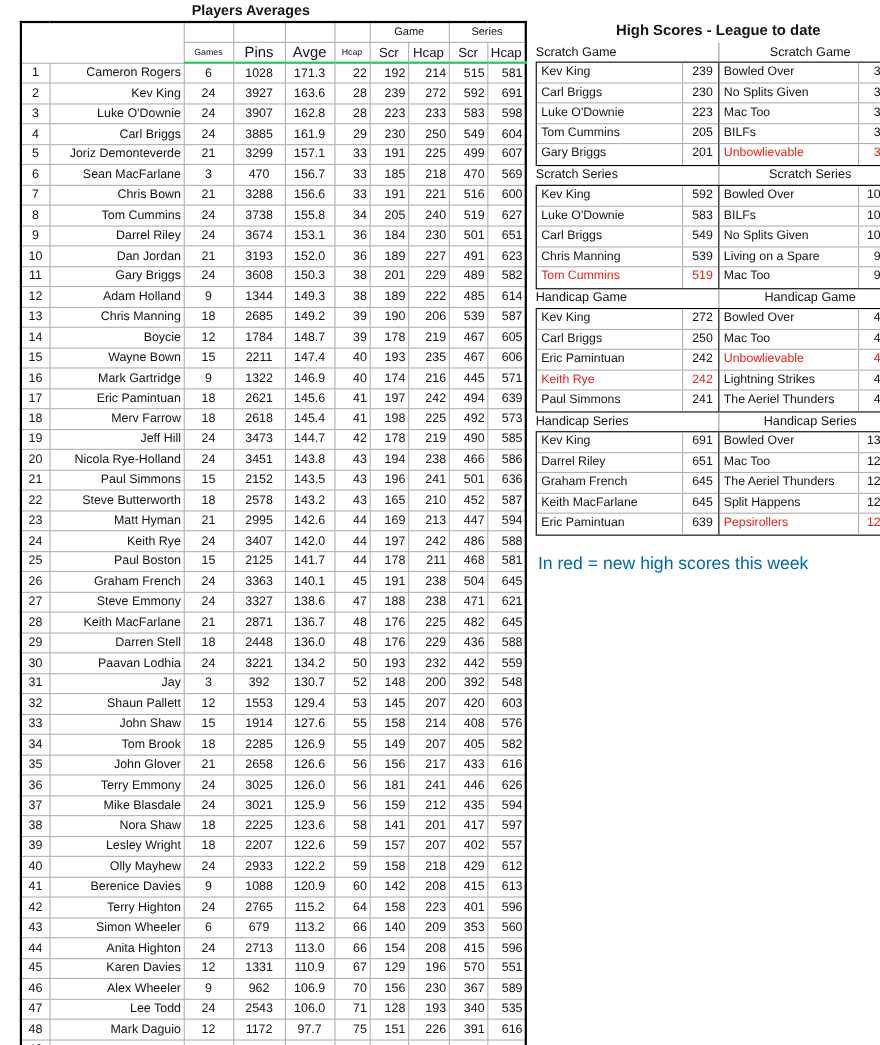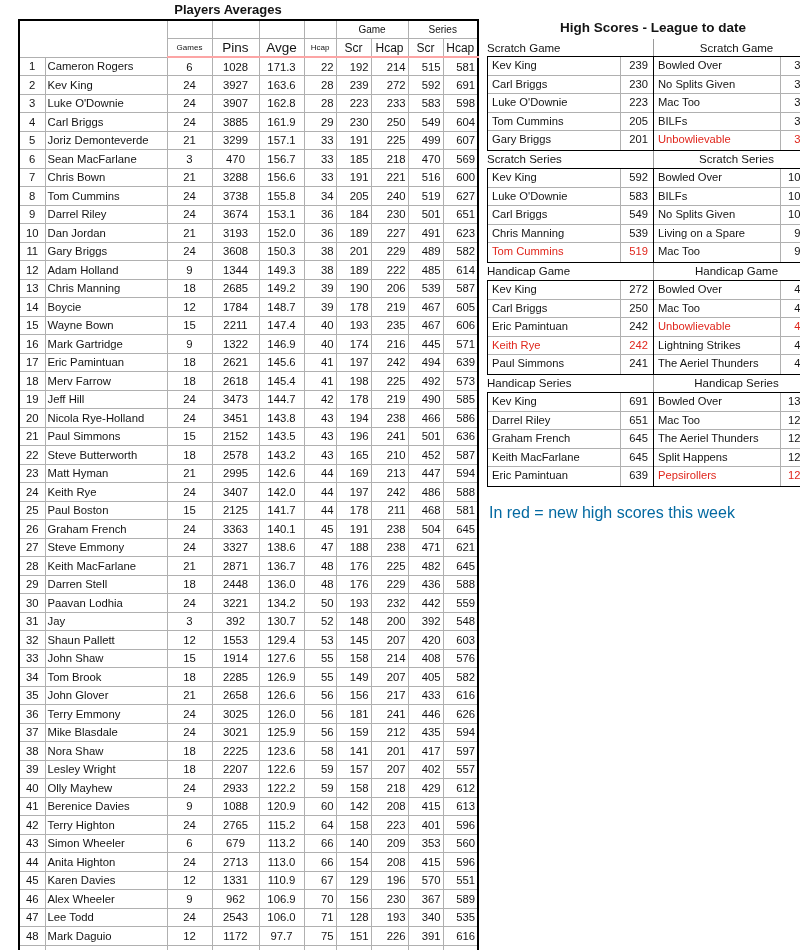--- a/index.html
+++ b/index.html
@@ -16,7 +16,7 @@
     white-space:nowrap; overflow:hidden; line-height:16px; }
   table.avg tr { height:18.5px; }
   table.avg thead td { text-align:center; }
-  table.avg thead tr.h2 td { border-bottom:2px solid #fca5a5; }
+  table.avg thead tr.h2 td { border-bottom:2px solid #22c55e; }
   td.corner { border-right:1px solid #b0b0b0; }
   td.small-h { font-size:8px; }
   td.big-h { font-size:13.5px; }

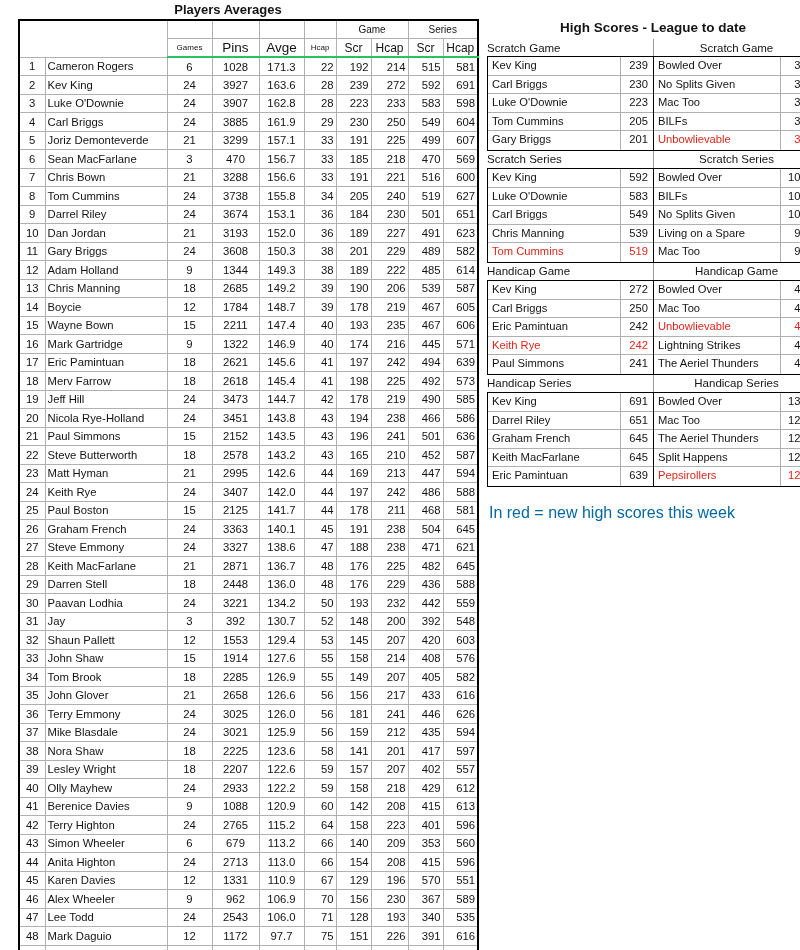--- a/index.html
+++ b/index.html
@@ -23,7 +23,7 @@
   td.grp-h { font-size:10px; }
   td.sub-h { font-size:12px; }
   td.rank { text-align:center; }
-  td.name { text-align:left; padding-left:5px; }
+  td.name { text-align:right; padding-left:5px; }
   td.c { text-align:center; }
   td.r { text-align:right; padding-right:5px; }
 

